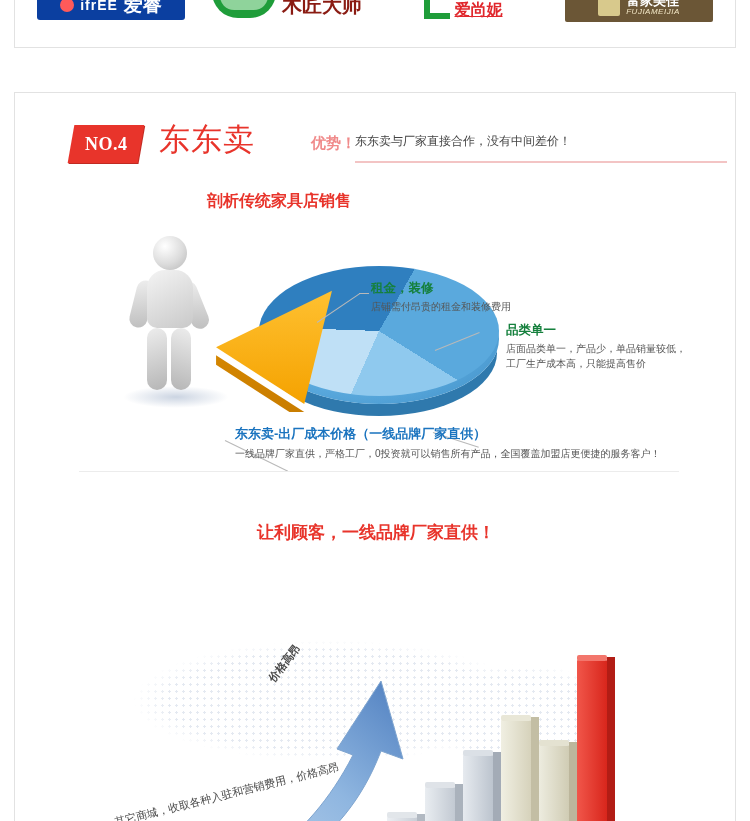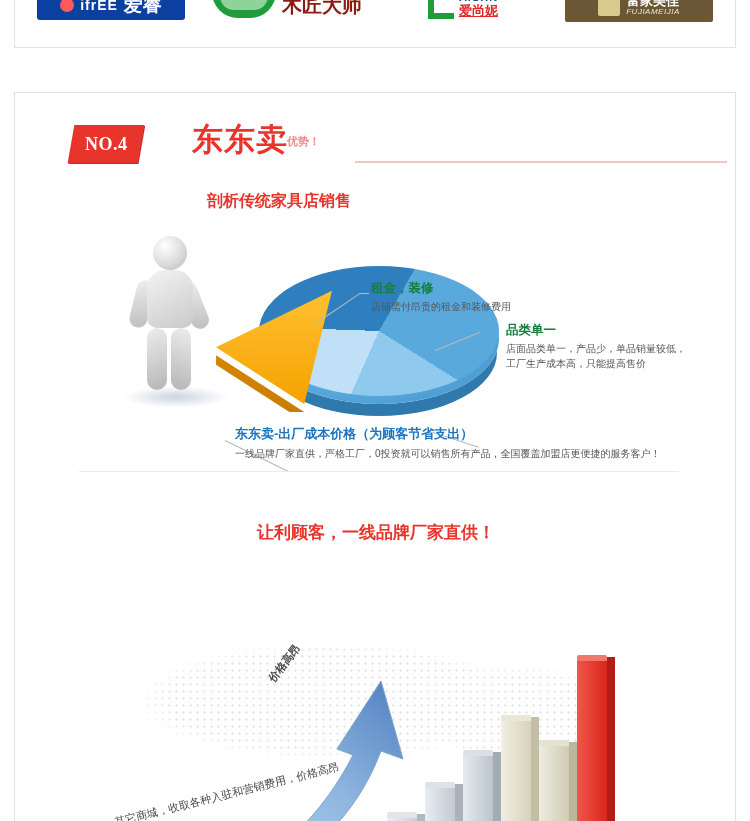--- a/index.html
+++ b/index.html
@@ -64,7 +64,7 @@
   }
   .brand-3 .txt { display:flex; flex-direction:column; line-height:1.05; }
   .brand-3 .lat { font-size: 11px; font-weight: bold; color:#1b4f8c; letter-spacing:1px;}
-  .brand-3 .cn { font-size: 13px; font-weight:bold; color:#e0272c;text-decoration:underline; }
+  .brand-3 .cn { font-size: 16px; font-weight:bold; color:#e0272c;text-decoration:underline; }
 
   .brand-4 {
     background:#6b5636; width:148px; height:34px; border-radius:2px;

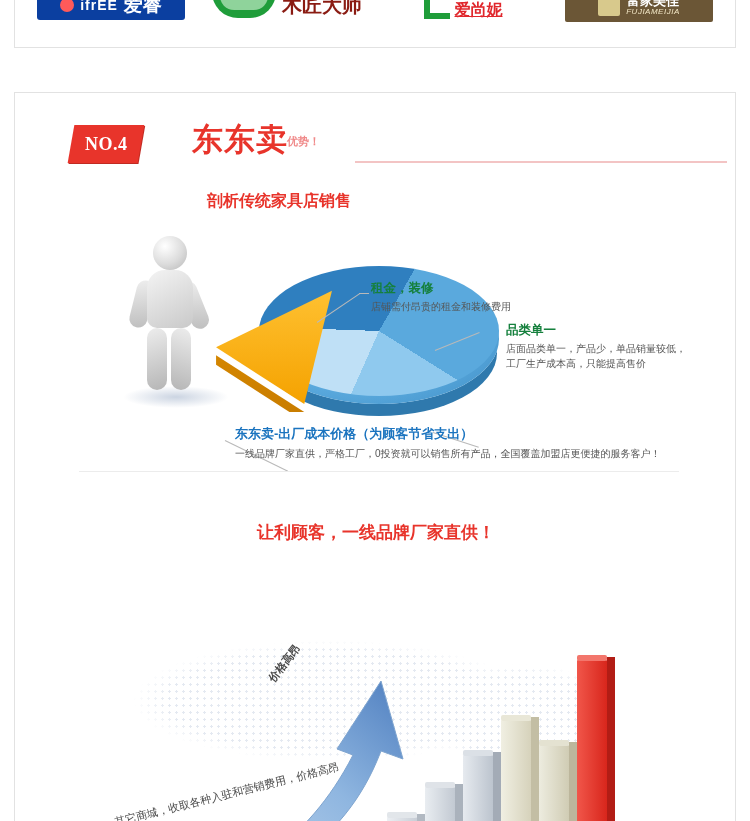--- a/index.html
+++ b/index.html
@@ -104,9 +104,8 @@
   }
   .head-title {
     position: absolute; left: 104px; top: -2px;
-    font-size: 31px; font-weight: bold; color: #e8342b;
+    font-size: 31px; font-weight: normal; color: #e8342b;
     letter-spacing: 1px;
-    margin-left: 33px;
   }
   .head-sub {
     position: absolute; left: 232px; top: 13px;

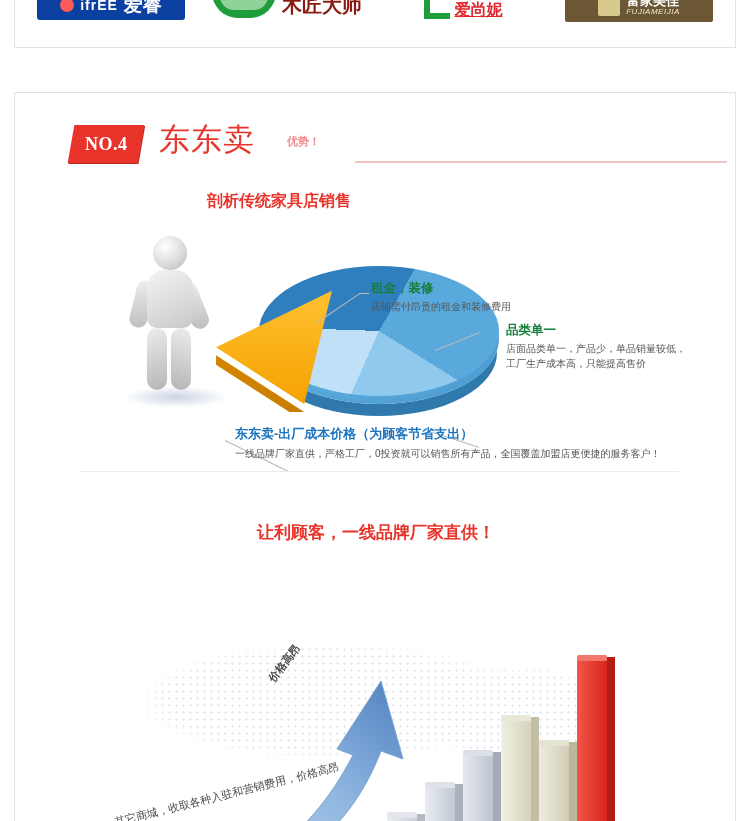--- a/index.html
+++ b/index.html
@@ -108,8 +108,8 @@
     letter-spacing: 1px;
   }
   .head-sub {
-    position: absolute; left: 232px; top: 13px;
-    font-size: 11px; font-weight: bold; color: #f08a8a;
+    position: absolute; left: 256px; top: 13px;
+    font-size: 15px; font-weight: bold; color: #f08a8a;
   }
   .head-desc {
     position: absolute; left: 300px; top: 12px;

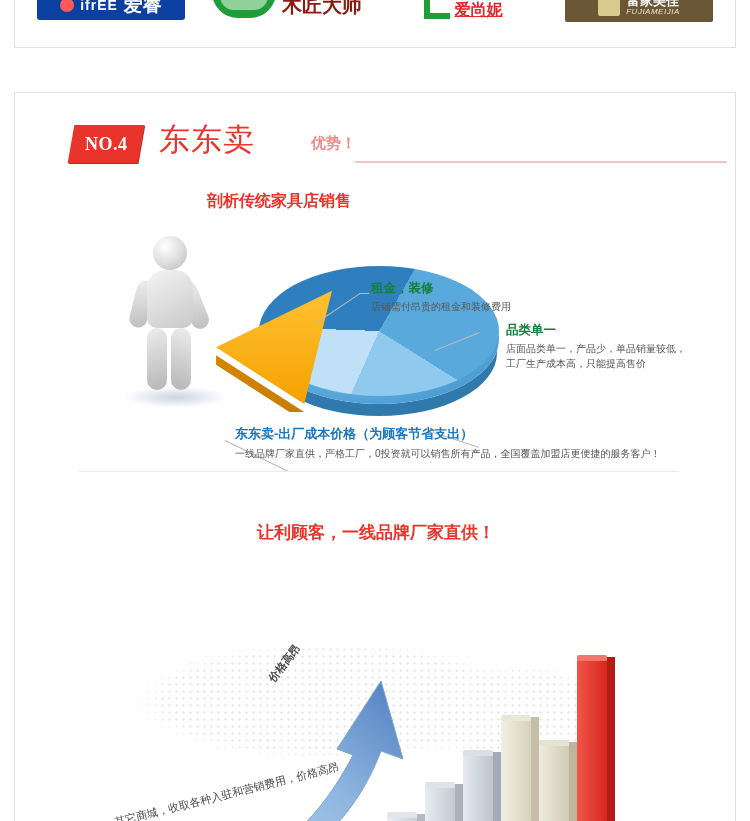--- a/index.html
+++ b/index.html
@@ -295,6 +295,7 @@
     </div>
     <div class="head-title">东东卖</div>
     <div class="head-sub">优势！</div>
+    <div class="head-desc">东东卖与厂家直接合作，没有中间差价！</div>
     <div class="head-rule"></div>
   </div>
 

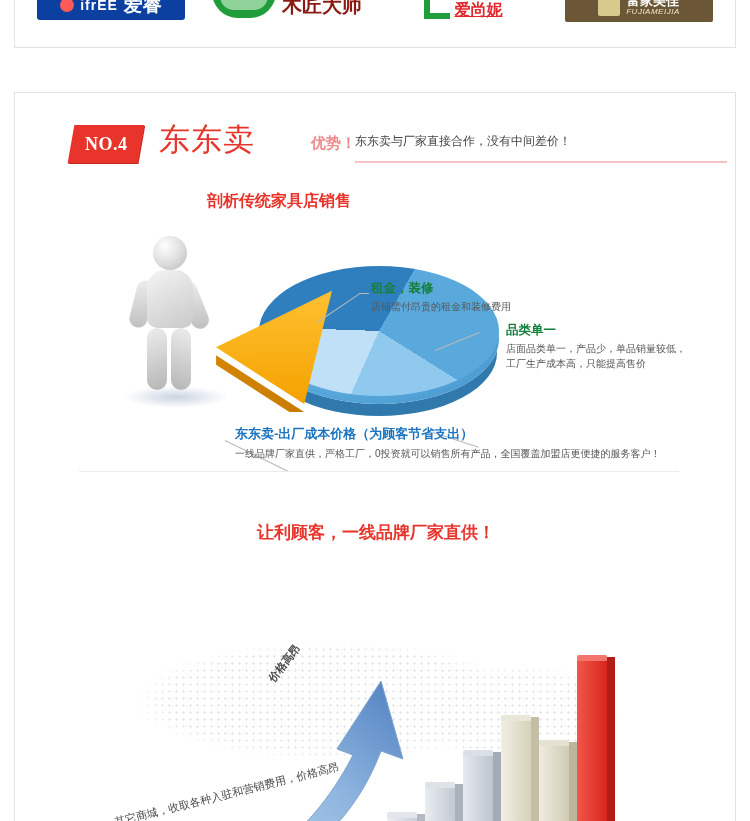--- a/index.html
+++ b/index.html
@@ -341,7 +341,7 @@
   </div>
 
   <div class="sec1-foot">
-    <div class="t">东东卖-出厂成本价格（为顾客节省支出）</div>
+    <div class="t">东东卖-出厂成本价格（一线品牌厂家直供）</div>
     <div class="d">一线品牌厂家直供，严格工厂，0投资就可以销售所有产品，全国覆盖加盟店更便捷的服务客户！</div>
   </div>
 

